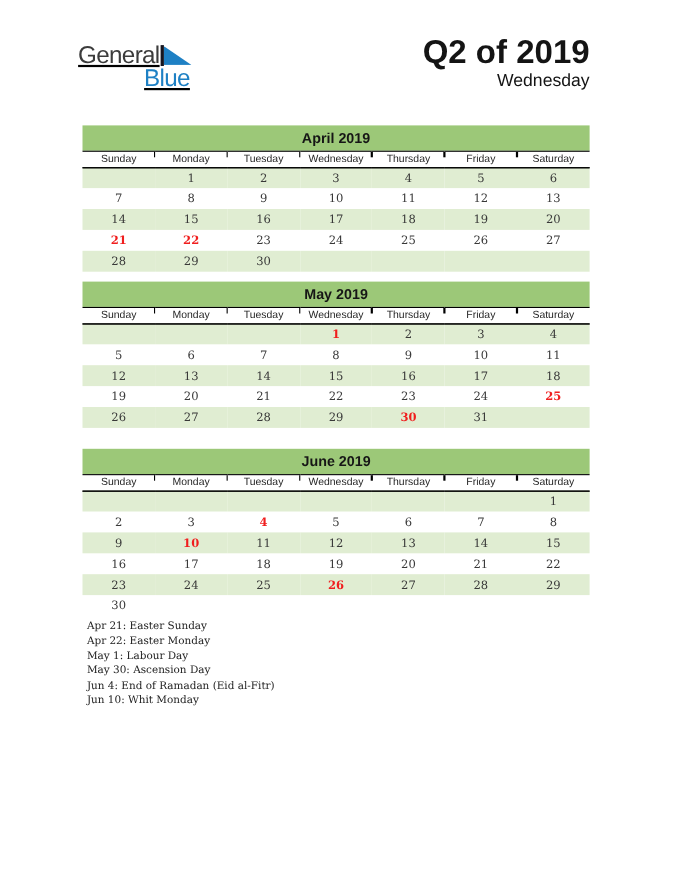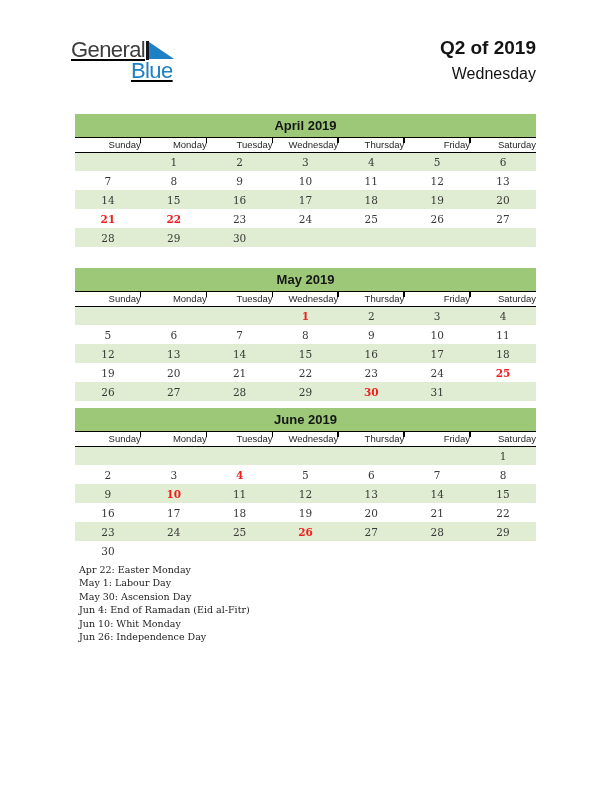--- a/index.html
+++ b/index.html
@@ -36,7 +36,7 @@
 
   
   .title-block { position:absolute; right:76px; top:35px; text-align:right; }
-  .page-title  { font-size:19px; font-weight:600; color:#141414; line-height:26px; }
+  .page-title  { font-size:30px; font-weight:600; color:#141414; line-height:26px; }
   .page-subtitle { font-size:16px; font-weight:400; color:#141414; margin-top:4px; }
 
   

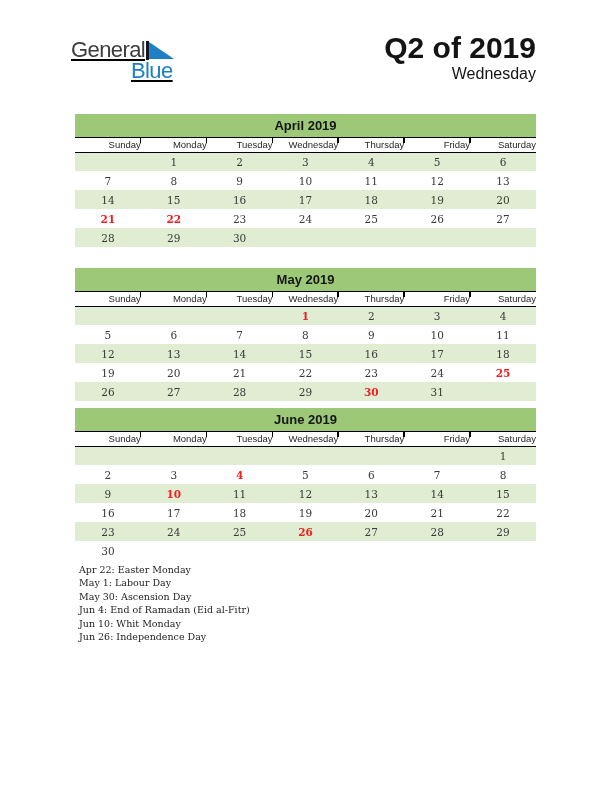--- a/index.html
+++ b/index.html
@@ -56,7 +56,7 @@
   }
   tr.weekday-row th {
     height:15px; font-size:9.5px; font-weight:400; color:#262626;
-    text-align:right; vertical-align:middle;
+    text-align:center; vertical-align:middle;
     border-top:1.5px solid #000; border-bottom:1.5px solid #000;
     position:relative;
   }

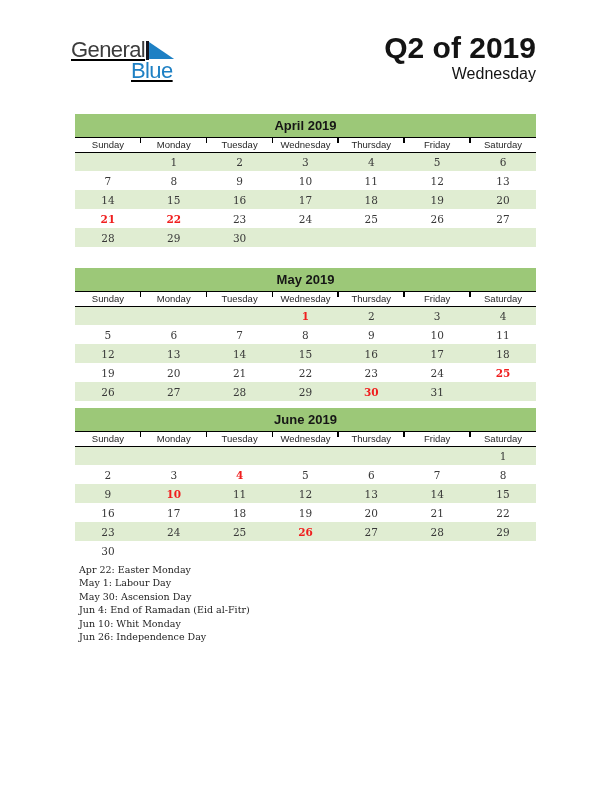--- a/index.html
+++ b/index.html
@@ -46,7 +46,7 @@
     border-collapse:collapse; table-layout:fixed;
   }
   table.month:nth-of-type(1) { top:114px; }
-  table.month:nth-of-type(2) { top:268px; }
+  table.month:nth-of-type(2) { top:256px; }
   table.month:nth-of-type(3) { top:408px; }
 
   th.month-title {

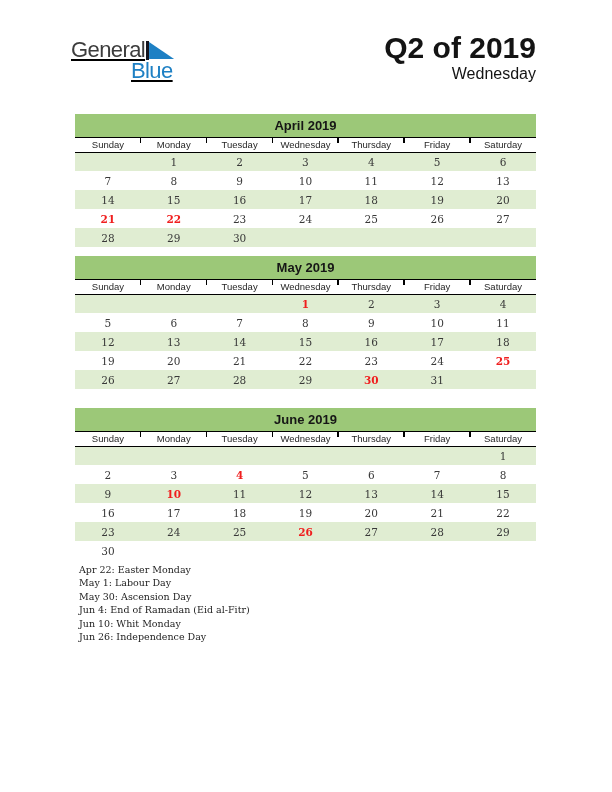--- a/index.html
+++ b/index.html
@@ -300,6 +300,7 @@
     </div>
 
   <div class="holiday-list">
+      <div class="holiday-item">Apr 21: Easter Sunday</div>
       <div class="holiday-item">Apr 22: Easter Monday</div>
       <div class="holiday-item">May 1: Labour Day</div>
       <div class="holiday-item">May 30: Ascension Day</div>

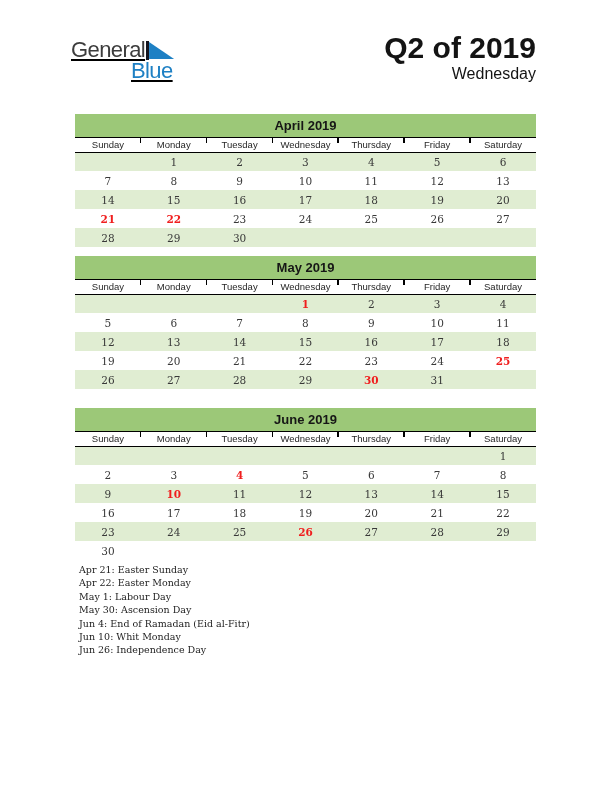--- a/index.html
+++ b/index.html
@@ -306,7 +306,6 @@
       <div class="holiday-item">May 30: Ascension Day</div>
       <div class="holiday-item">Jun 4: End of Ramadan (Eid al-Fitr)</div>
       <div class="holiday-item">Jun 10: Whit Monday</div>
-      <div class="holiday-item">Jun 26: Independence Day</div>
     </div>
 
 </div>

